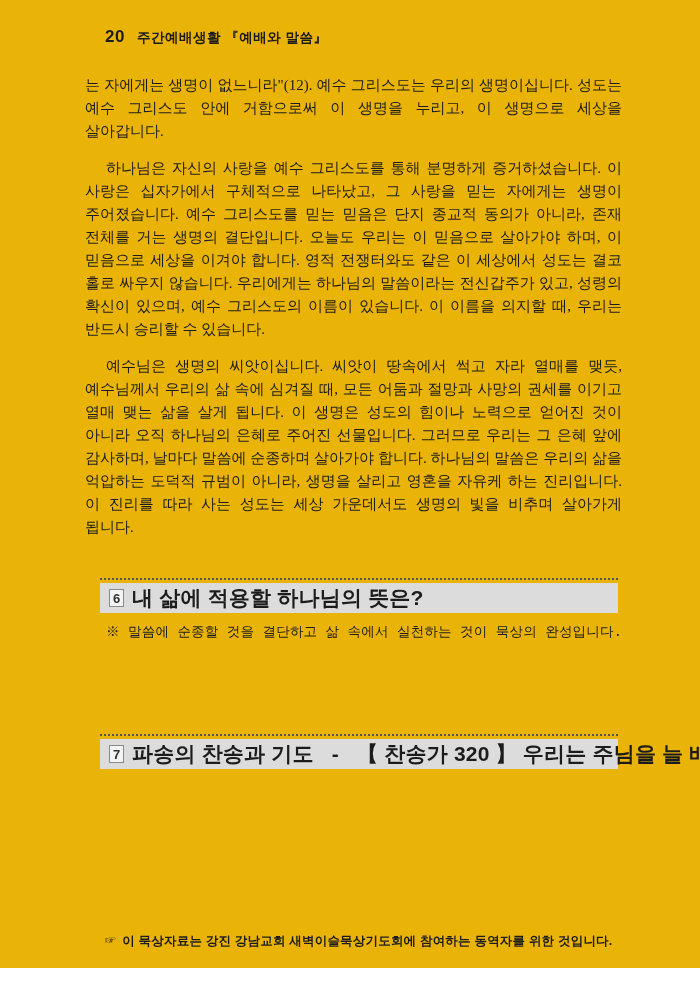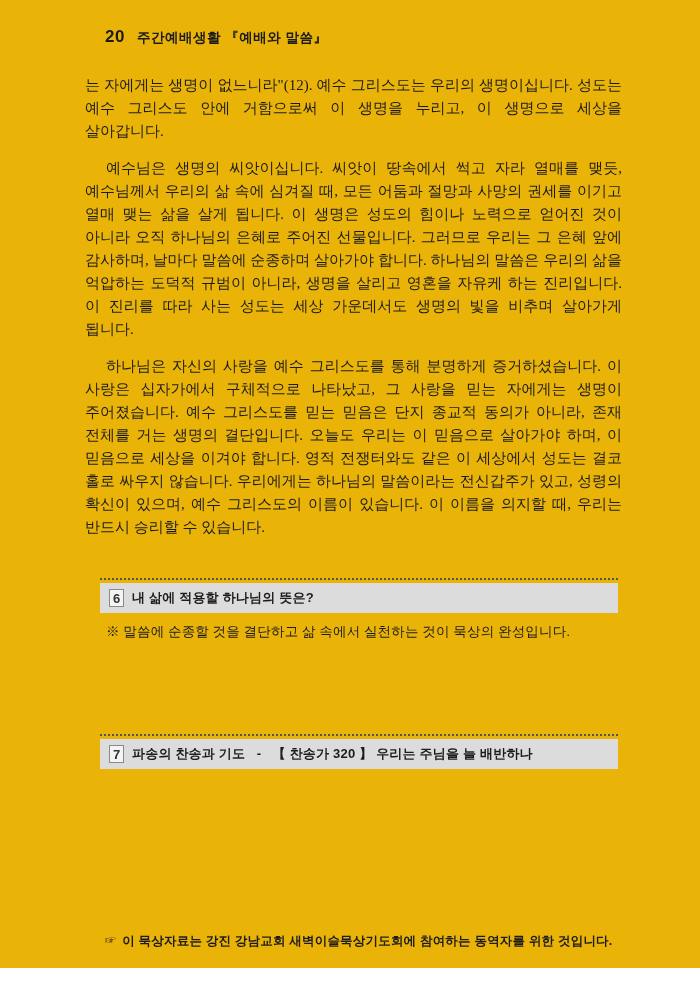--- a/index.html
+++ b/index.html
@@ -133,8 +133,8 @@
 
   <main class="body-text">
     <p class="para no-indent">는 자에게는 생명이 없느니라"(12). 예수 그리스도는 우리의 생명이십니다. 성도는 예수 그리스도 안에 거함으로써 이 생명을 누리고, 이 생명으로 세상을 살아갑니다.</p>
+    <p class="para">하나님은 자신의 사랑을 예수 그리스도를 통해 분명하게 증거하셨습니다. 이 사랑은 십자가에서 구체적으로 나타났고, 그 사랑을 믿는 자에게는 생명이 주어졌습니다. 예수 그리스도를 믿는 믿음은 단지 종교적 동의가 아니라, 존재 전체를 거는 생명의 결단입니다. 오늘도 우리는 이 믿음으로 살아가야 하며, 이 믿음으로 세상을 이겨야 합니다. 영적 전쟁터와도 같은 이 세상에서 성도는 결코 홀로 싸우지 않습니다. 우리에게는 하나님의 말씀이라는 전신갑주가 있고, 성령의 확신이 있으며, 예수 그리스도의 이름이 있습니다. 이 이름을 의지할 때, 우리는 반드시 승리할 수 있습니다.</p>
     <p class="para">예수님은 생명의 씨앗이십니다. 씨앗이 땅속에서 썩고 자라 열매를 맺듯, 예수님께서 우리의 삶 속에 심겨질 때, 모든 어둠과 절망과 사망의 권세를 이기고 열매 맺는 삶을 살게 됩니다. 이 생명은 성도의 힘이나 노력으로 얻어진 것이 아니라 오직 하나님의 은혜로 주어진 선물입니다. 그러므로 우리는 그 은혜 앞에 감사하며, 날마다 말씀에 순종하며 살아가야 합니다. 하나님의 말씀은 우리의 삶을 억압하는 도덕적 규범이 아니라, 생명을 살리고 영혼을 자유케 하는 진리입니다. 이 진리를 따라 사는 성도는 세상 가운데서도 생명의 빛을 비추며 살아가게 됩니다.</p>
-    <p class="para">하나님은 자신의 사랑을 예수 그리스도를 통해 분명하게 증거하셨습니다. 이 사랑은 십자가에서 구체적으로 나타났고, 그 사랑을 믿는 자에게는 생명이 주어졌습니다. 예수 그리스도를 믿는 믿음은 단지 종교적 동의가 아니라, 존재 전체를 거는 생명의 결단입니다. 오늘도 우리는 이 믿음으로 살아가야 하며, 이 믿음으로 세상을 이겨야 합니다. 영적 전쟁터와도 같은 이 세상에서 성도는 결코 홀로 싸우지 않습니다. 우리에게는 하나님의 말씀이라는 전신갑주가 있고, 성령의 확신이 있으며, 예수 그리스도의 이름이 있습니다. 이 이름을 의지할 때, 우리는 반드시 승리할 수 있습니다.</p>
   </main>
 
   <section class="section-block" id="section-6">

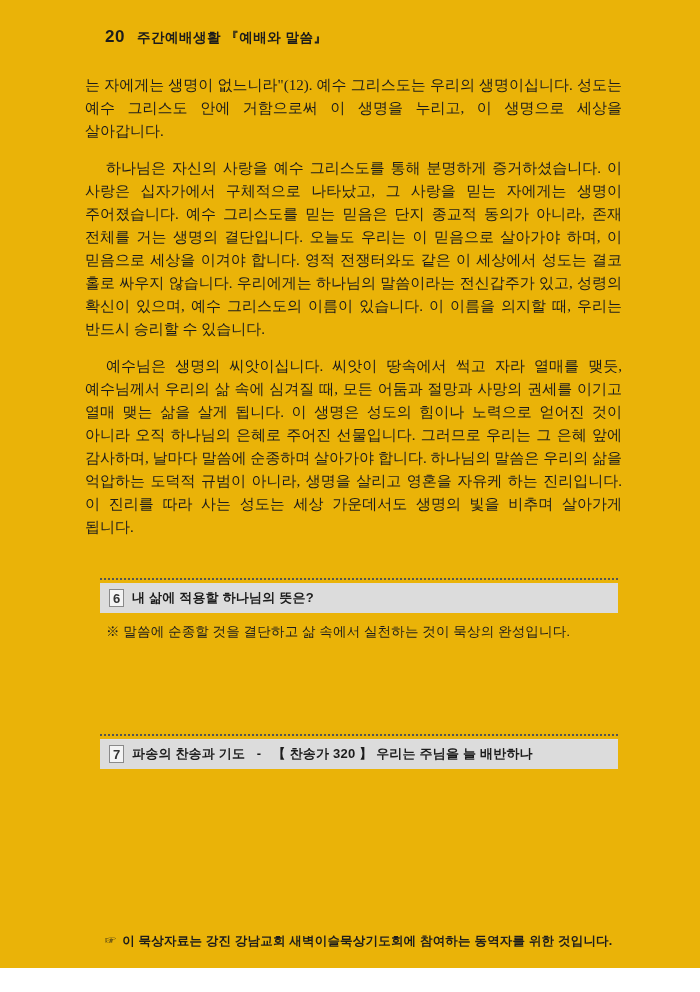--- a/index.html
+++ b/index.html
@@ -91,7 +91,7 @@
     box-sizing: border-box;
   }
   .section-title {
-    font-size: 13px;
+    font-size: 21px;
     font-weight: bold;
     letter-spacing: 0.2px;
     white-space: pre;

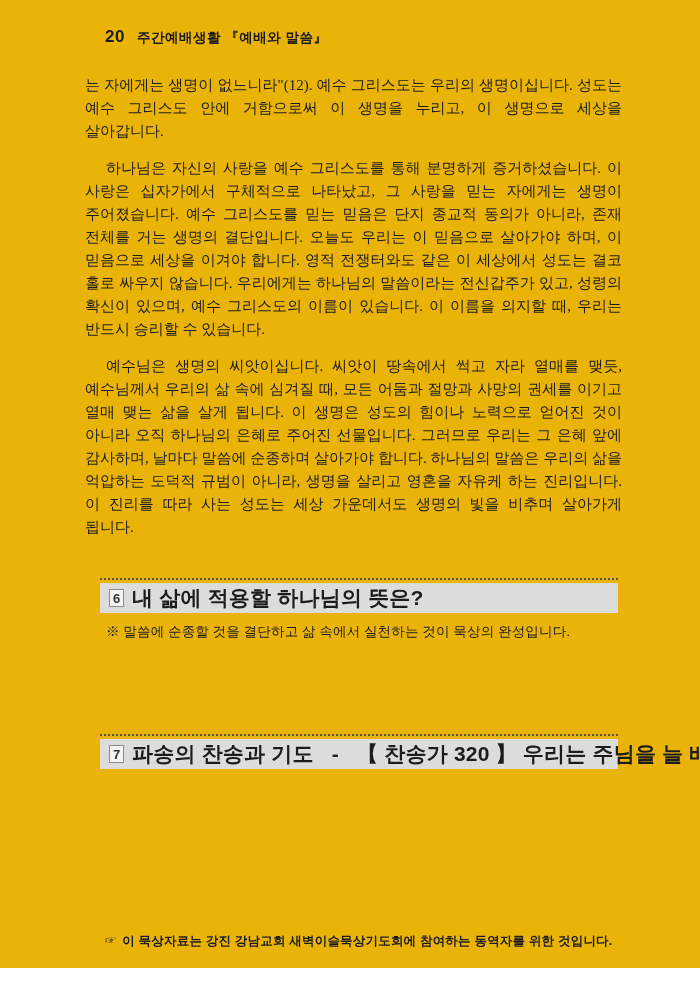--- a/index.html
+++ b/index.html
@@ -98,7 +98,7 @@
   }
   .section-note {
     margin: 10px 0 0 6px;
-    font-family: Liberation Serif, serif;
+    font-family: Liberation Mono, monospace;
     font-size: 13.5px;
     letter-spacing: 0.2px;
     white-space: nowrap;

